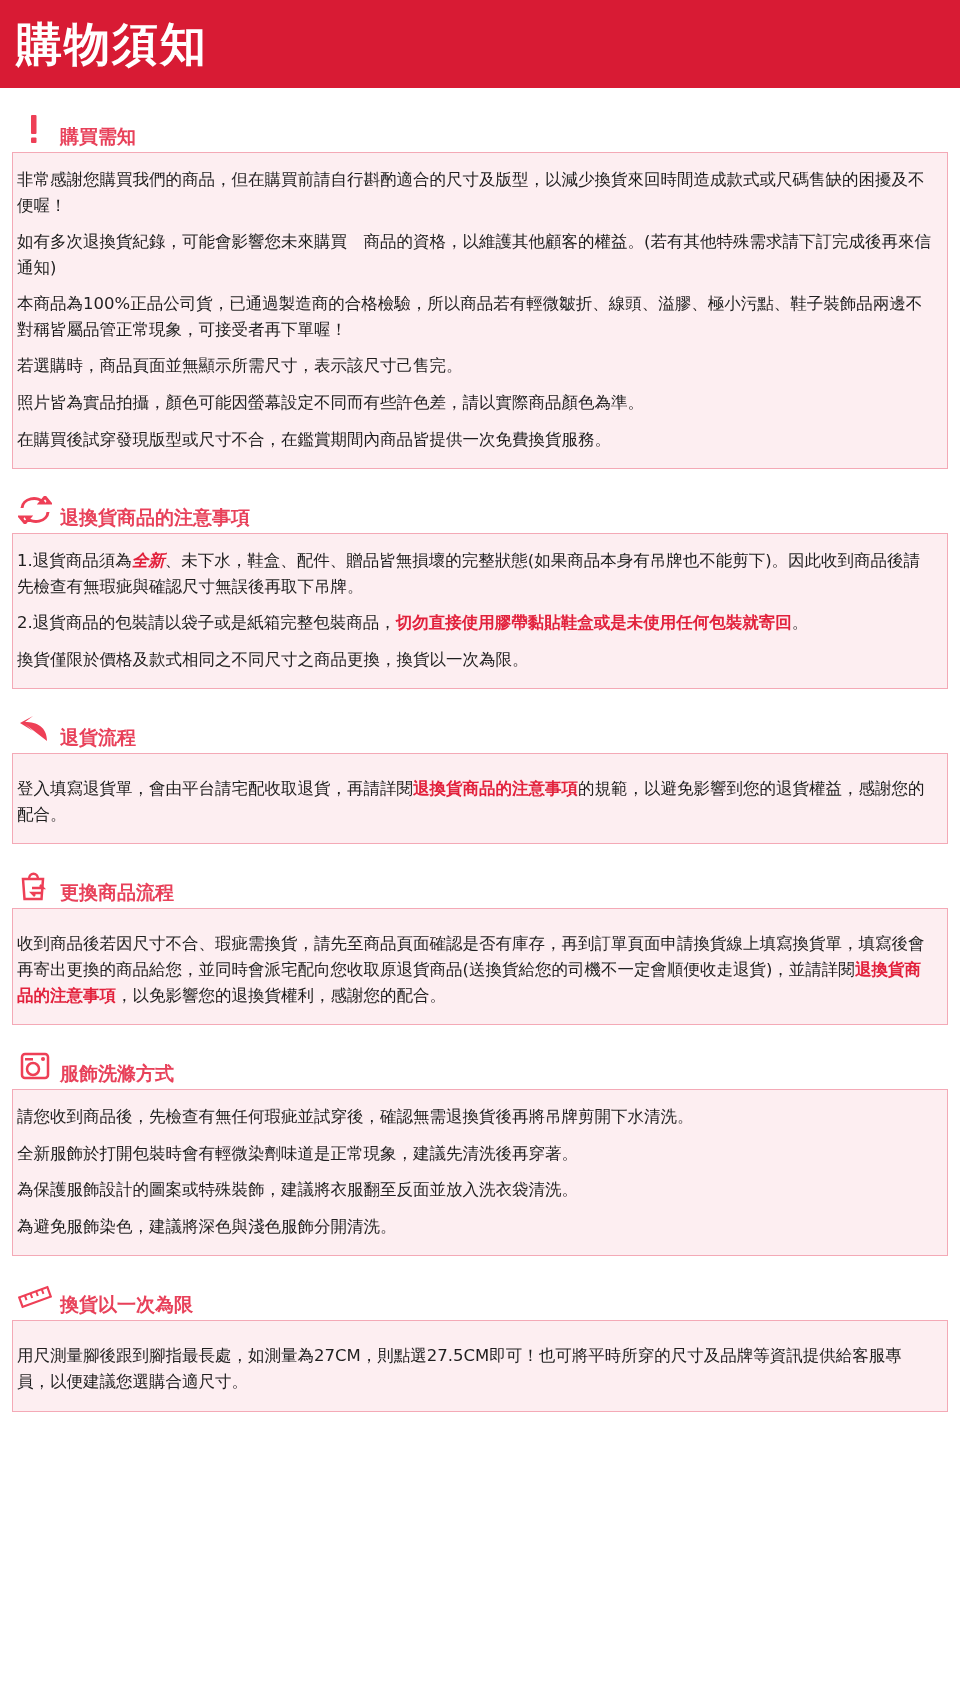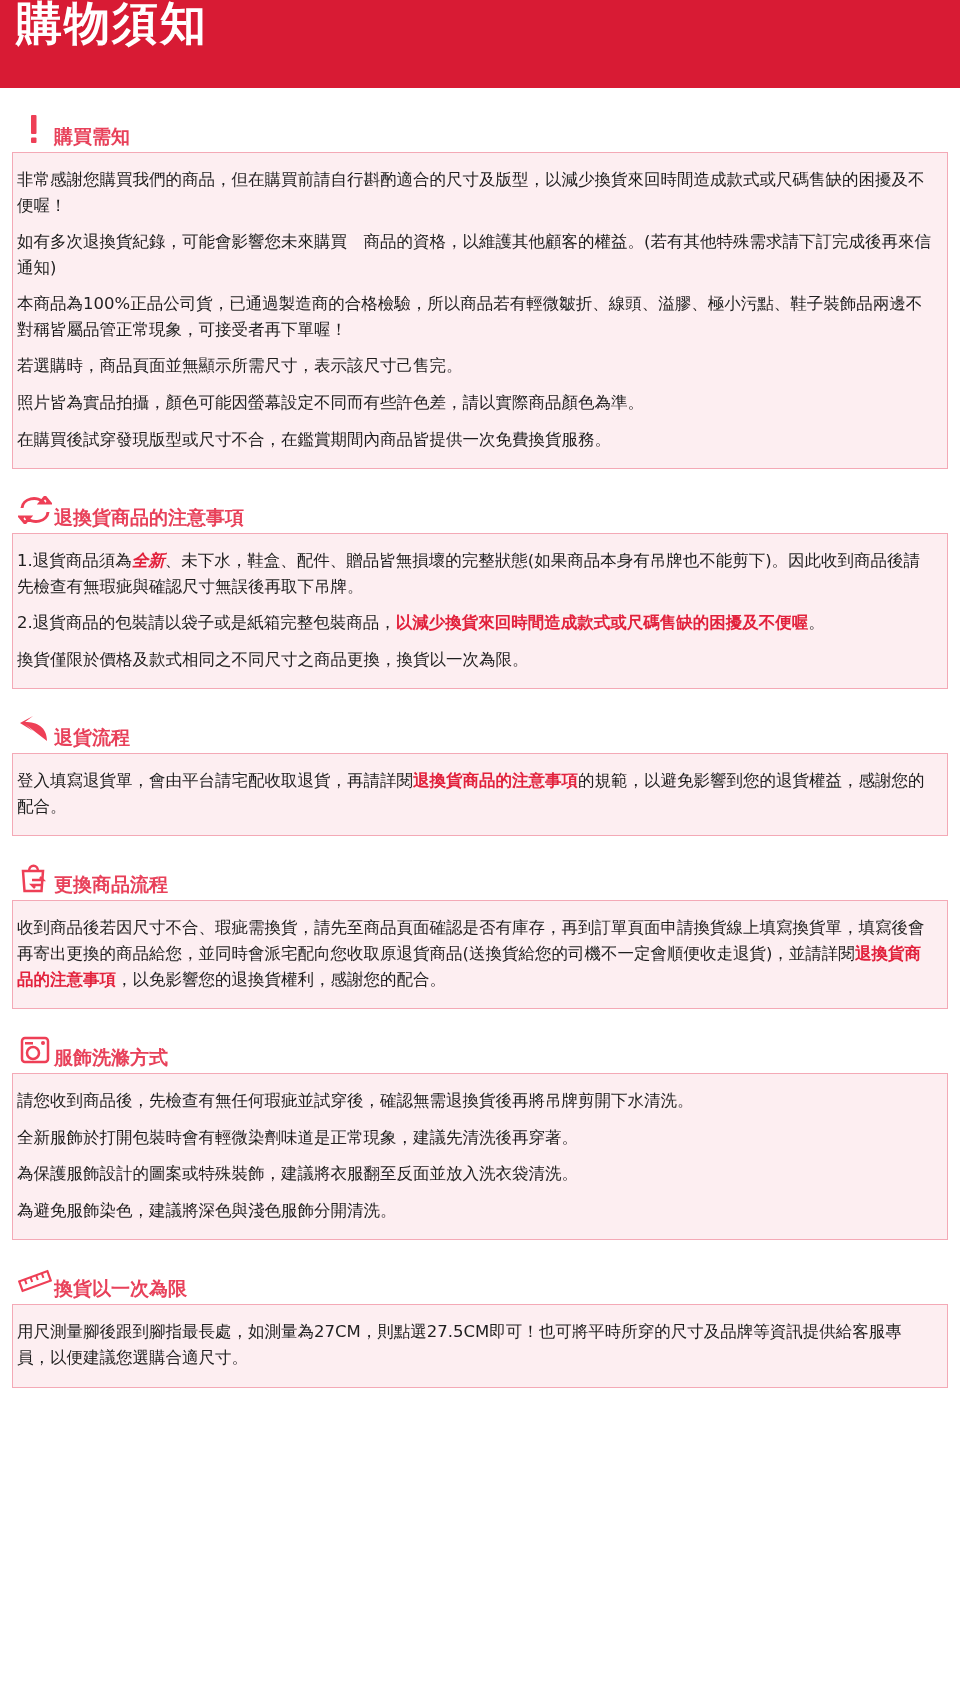--- a/index.html
+++ b/index.html
@@ -17,6 +17,7 @@
     background: #d81b34;
     height: 88px;
     display: flex;
+    align-items: center;
     padding: 0 16px;
   }
   .banner-title {

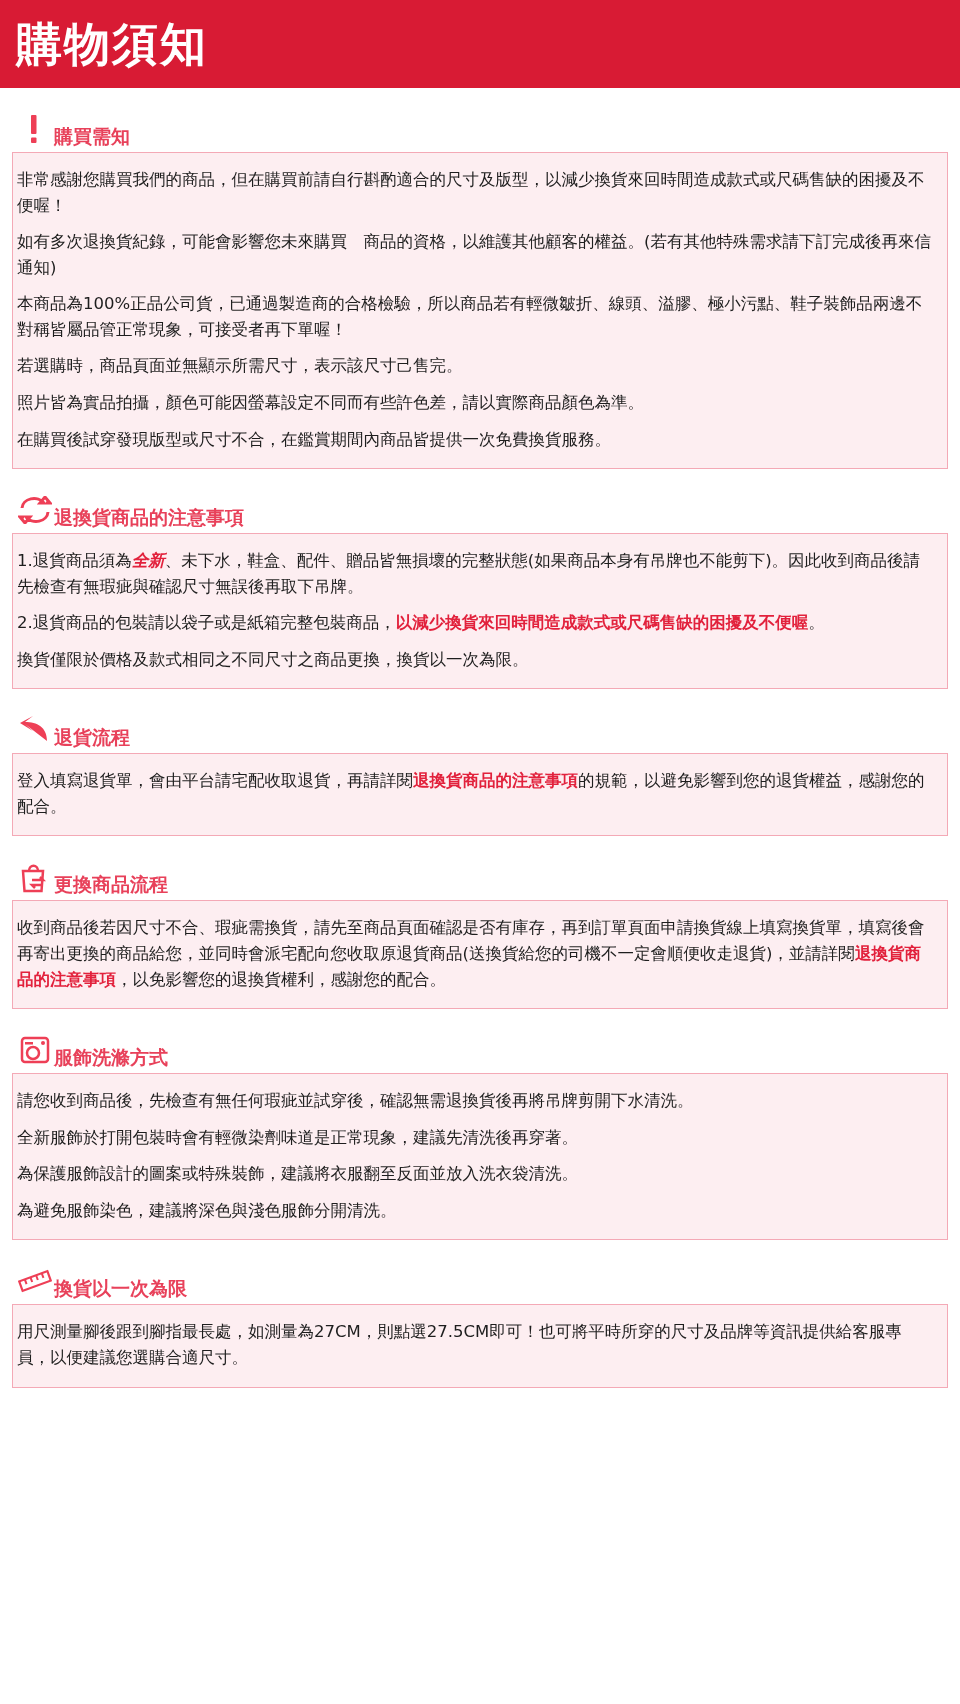--- a/index.html
+++ b/index.html
@@ -33,7 +33,7 @@
   .sec-head {
     display: flex;
     align-items: flex-end;
-    gap: 2px;
+    gap: 8px;
     padding-left: 6px;
     margin-bottom: 6px;
     height: 40px;

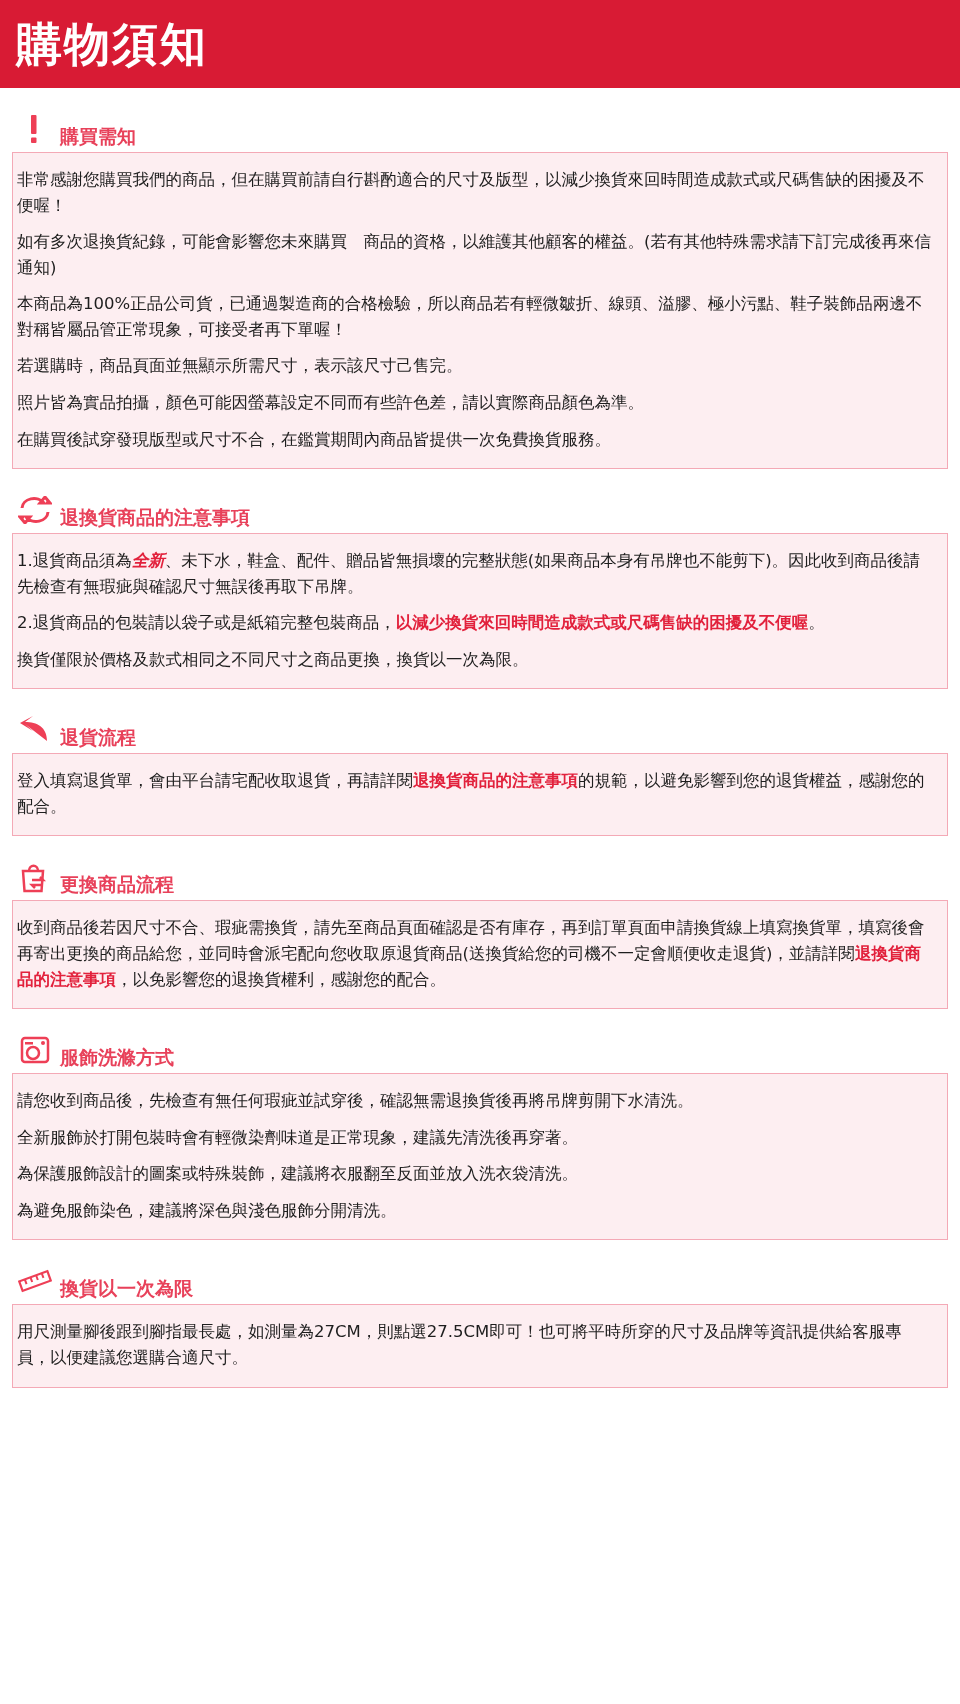--- a/index.html
+++ b/index.html
@@ -64,7 +64,7 @@
     line-height: 1.55;
     color: #1e1e1e;
   }
-  .box p:last-child { margin-bottom: 0; }
+  .box p:last-child { margin-bottom: 0; margin-top: 8px; }
   .em-red { color: #e2213c; font-weight: bold; font-style: italic; }
   .strong-red { color: #e2213c; font-weight: bold; }
 </style>

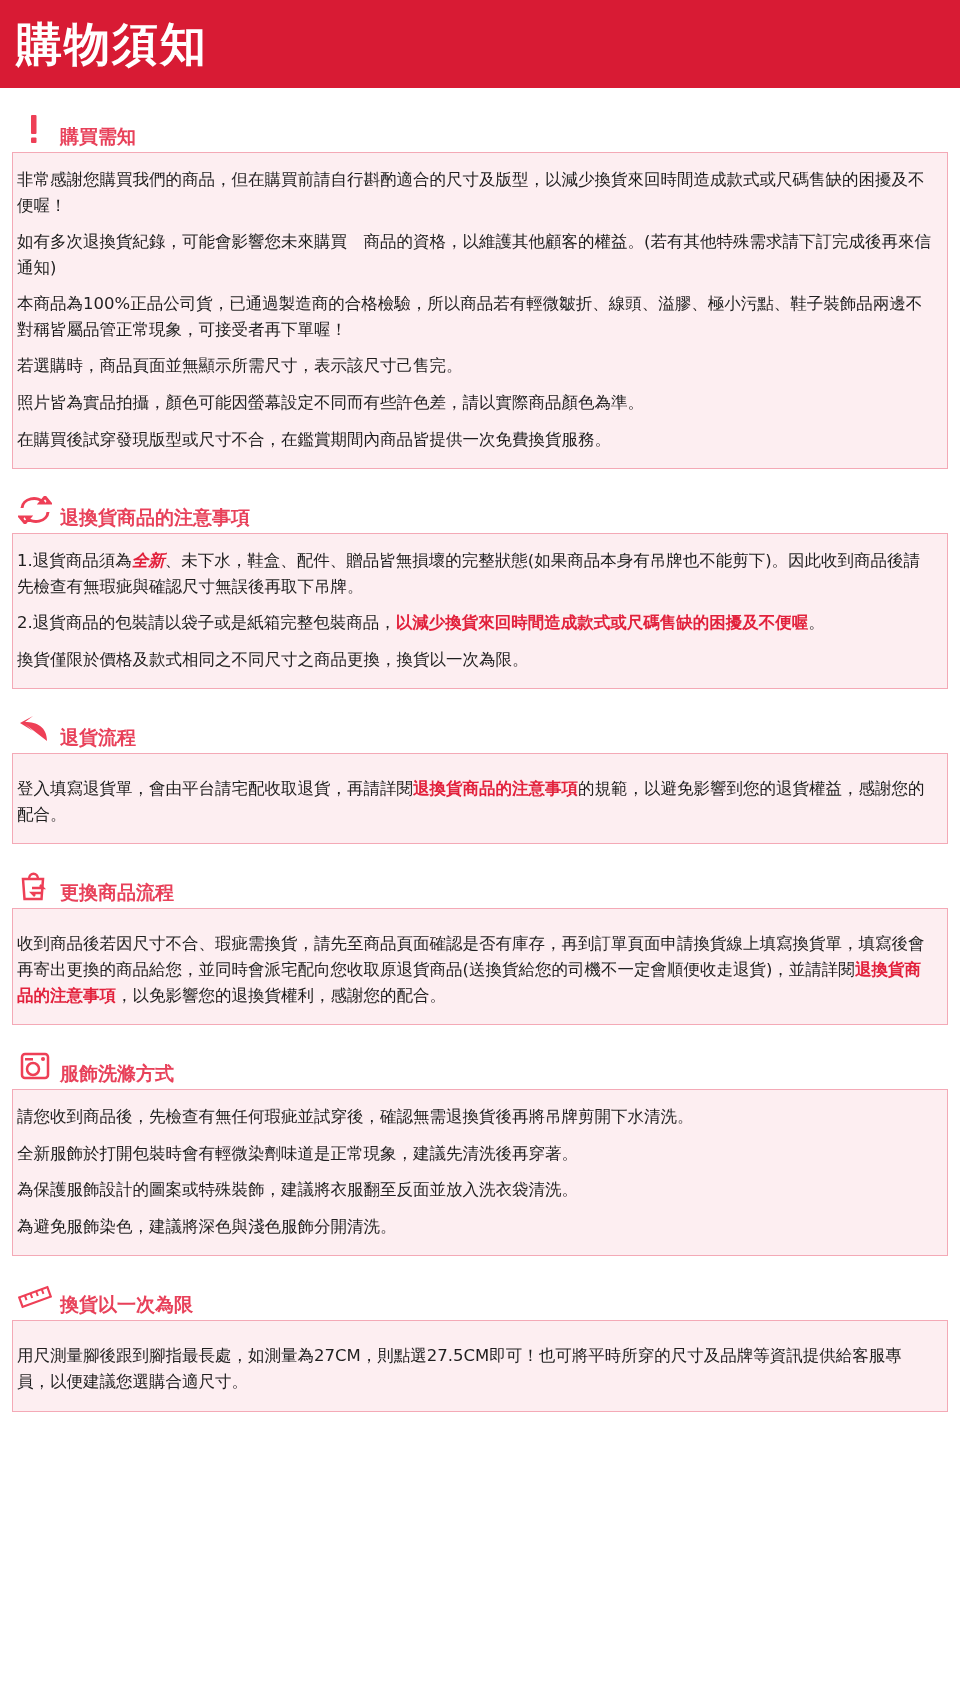--- a/index.html
+++ b/index.html
@@ -109,7 +109,7 @@
     </div>
     <div class="box">
       <p>1.退貨商品須為<span class="em-red">全新</span>、未下水，鞋盒、配件、贈品皆無損壞的完整狀態(如果商品本身有吊牌也不能剪下)。因此收到商品後請先檢查有無瑕疵與確認尺寸無誤後再取下吊牌。</p>
-      <p>2.退貨商品的包裝請以袋子或是紙箱完整包裝商品，<span class="strong-red">以減少換貨來回時間造成款式或尺碼售缺的困擾及不便喔</span>。</p>
+      <p>2.退貨商品的包裝請以袋子或是紙箱完整包裝商品，<span class="strong-red">切勿直接使用膠帶黏貼鞋盒或是未使用任何包裝就寄回</span>。</p>
       <p>換貨僅限於價格及款式相同之不同尺寸之商品更換，換貨以一次為限。</p>
     </div>
   </div>

